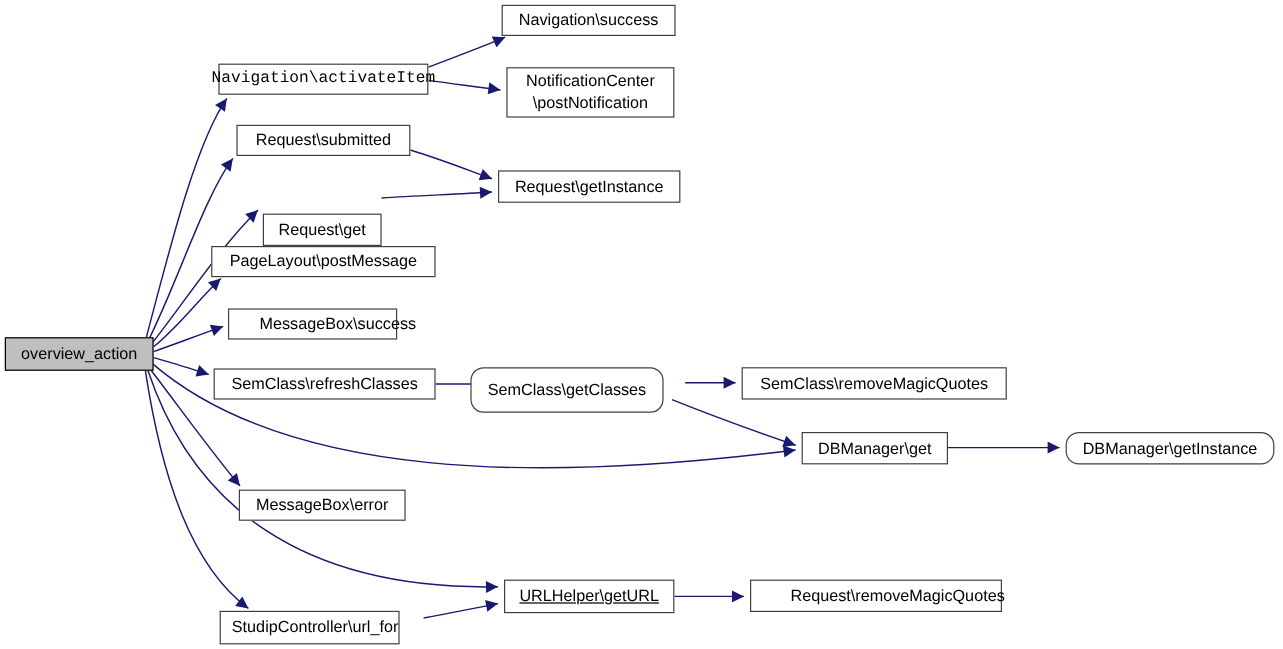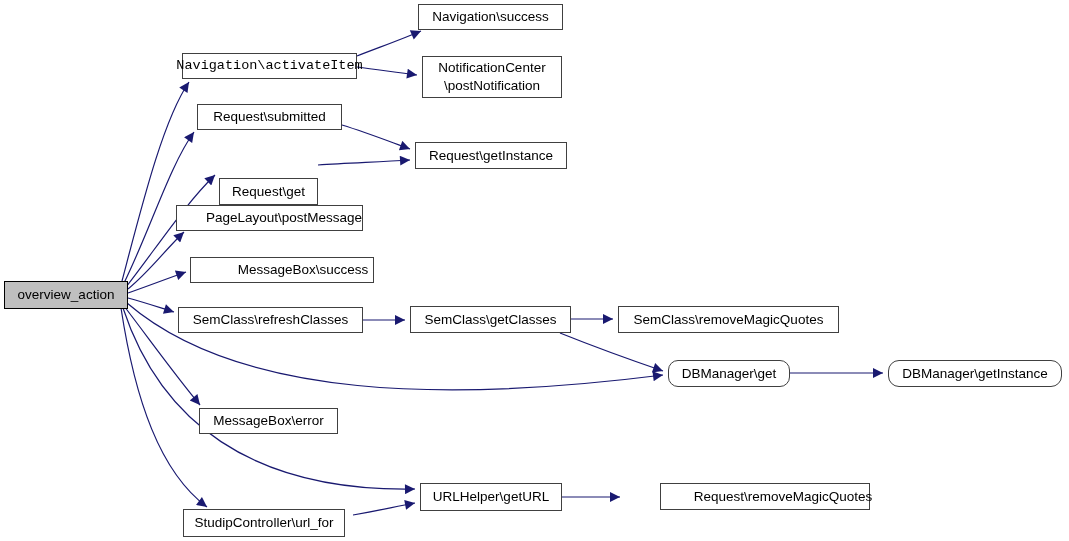--- a/index.html
+++ b/index.html
@@ -98,7 +98,7 @@
       <div class="node" style="left: 415px; top: 142px; width: 152px; height: 27px;">
         <div class="label-line">Request\getInstance</div>
       </div>
-      <div class="node" style="left: 176px; top: 205px; width: 187px; height: 26px; align-items: flex-end;">
+      <div class="node" style="left: 176px; top: 205px; width: 187px; height: 26px;">
         <div class="label-line">PageLayout\postMessage</div>
       </div>
       <div class="node" style="left: 190px; top: 257px; width: 184px; height: 26px; padding-left: 42px;">

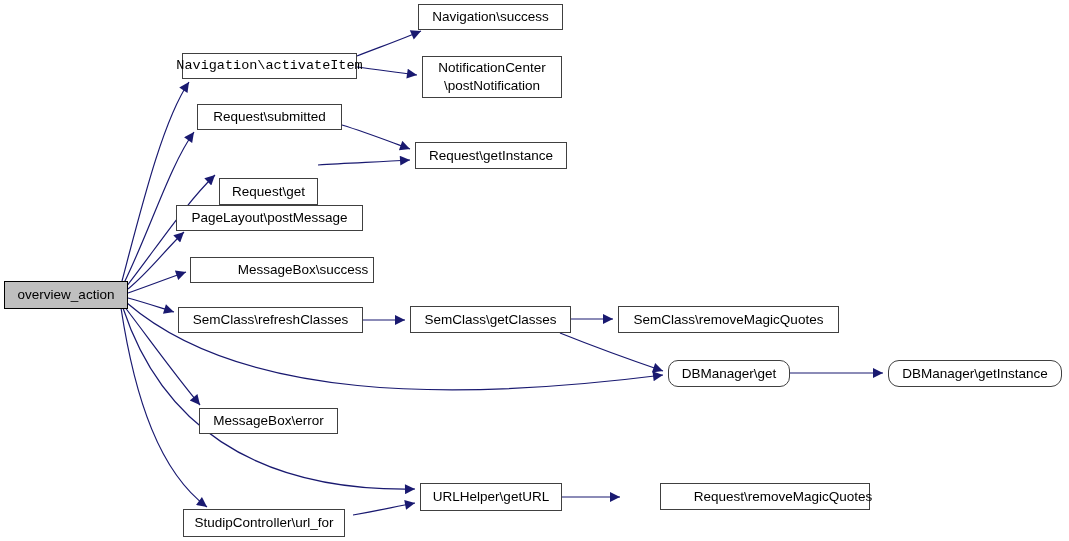--- a/index.html
+++ b/index.html
@@ -101,7 +101,7 @@
       <div class="node" style="left: 176px; top: 205px; width: 187px; height: 26px;">
         <div class="label-line">PageLayout\postMessage</div>
       </div>
-      <div class="node" style="left: 190px; top: 257px; width: 184px; height: 26px; padding-left: 42px;">
+      <div class="node" style="left: 190px; top: 257px; width: 141px; height: 26px; padding-left: 42px;">
         <div class="label-line">MessageBox\success</div>
       </div>
       <div class="node" style="left: 178px; top: 307px; width: 185px; height: 26px;">

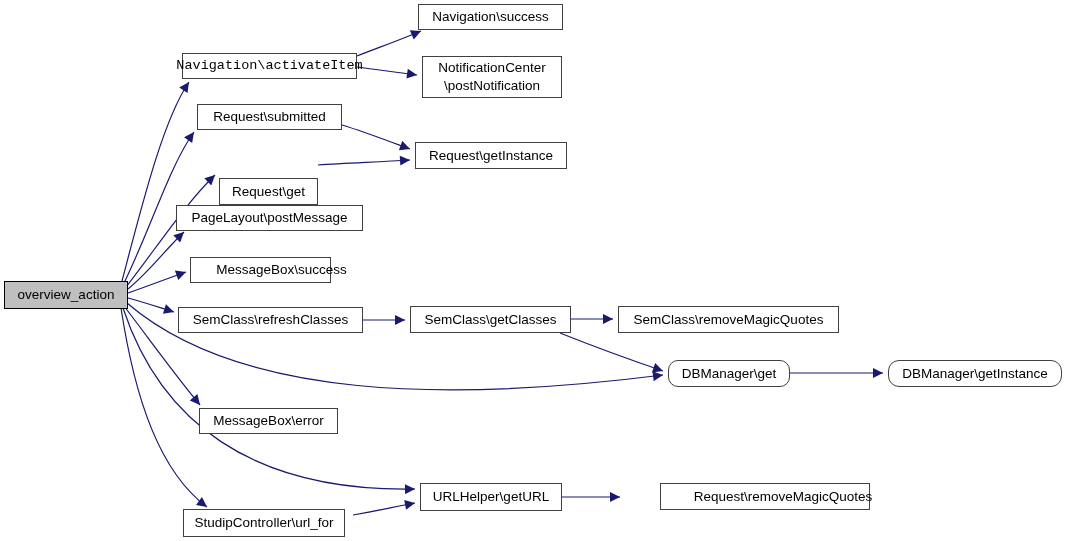--- a/index.html
+++ b/index.html
@@ -107,7 +107,7 @@
       <div class="node" style="left: 178px; top: 307px; width: 185px; height: 26px;">
         <div class="label-line">SemClass\refreshClasses</div>
       </div>
-      <div class="node" style="left: 410px; top: 306px; width: 161px; height: 27px;">
+      <div class="node" style="left: 392px; top: 306px; width: 161px; height: 38px; border-radius: 11px;">
         <div class="label-line">SemClass\getClasses</div>
       </div>
       <div class="node" style="left: 618px; top: 306px; width: 221px; height: 27px;">

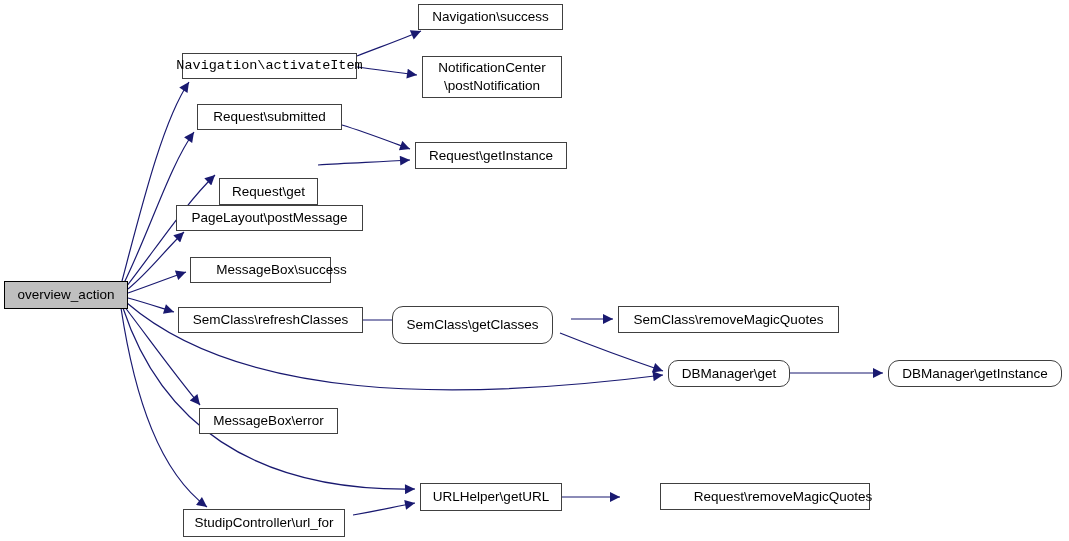--- a/index.html
+++ b/index.html
@@ -113,7 +113,7 @@
       <div class="node" style="left: 618px; top: 306px; width: 221px; height: 27px;">
         <div class="label-line">SemClass\removeMagicQuotes</div>
       </div>
-      <div class="node" style="left: 668px; top: 360px; width: 122px; height: 27px; border-radius: 10px;">
+      <div class="node" style="left: 668px; top: 360px; width: 122px; height: 27px;">
         <div class="label-line">DBManager\get</div>
       </div>
       <div class="node" style="left: 888px; top: 360px; width: 174px; height: 27px; border-radius: 11px;">

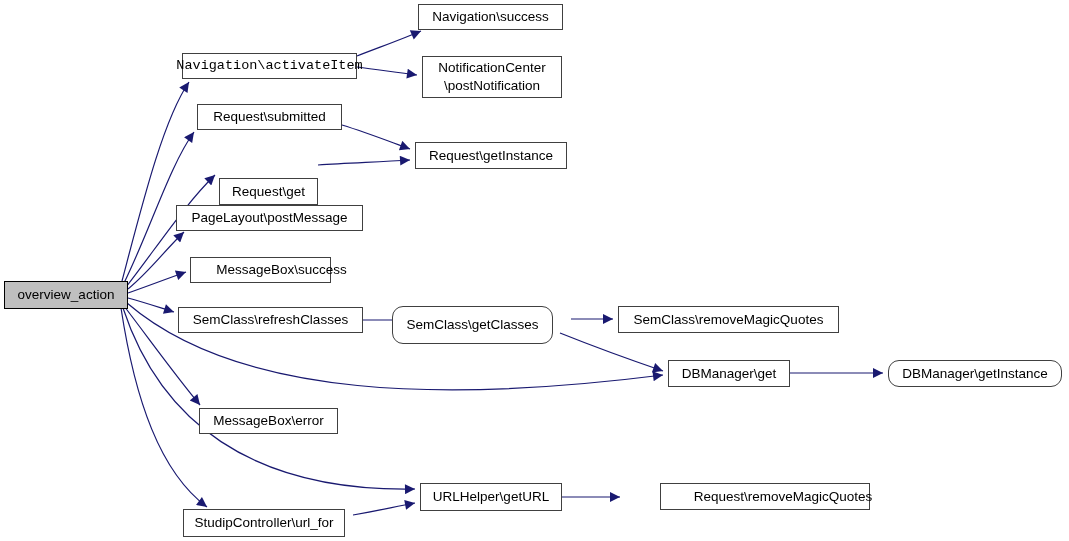--- a/index.html
+++ b/index.html
@@ -122,7 +122,7 @@
       <div class="node" style="left: 199px; top: 408px; width: 139px; height: 26px;">
         <div class="label-line">MessageBox\error</div>
       </div>
-      <div class="node" style="left: 420px; top: 483px; width: 142px; height: 28px;">
+      <div class="node" style="left: 420px; top: 483px; width: 142px; height: 28px; text-decoration: underline;">
         <div class="label-line">URLHelper\getURL</div>
       </div>
       <div class="node" style="left: 660px; top: 483px; width: 210px; height: 27px; padding-left: 36px;">

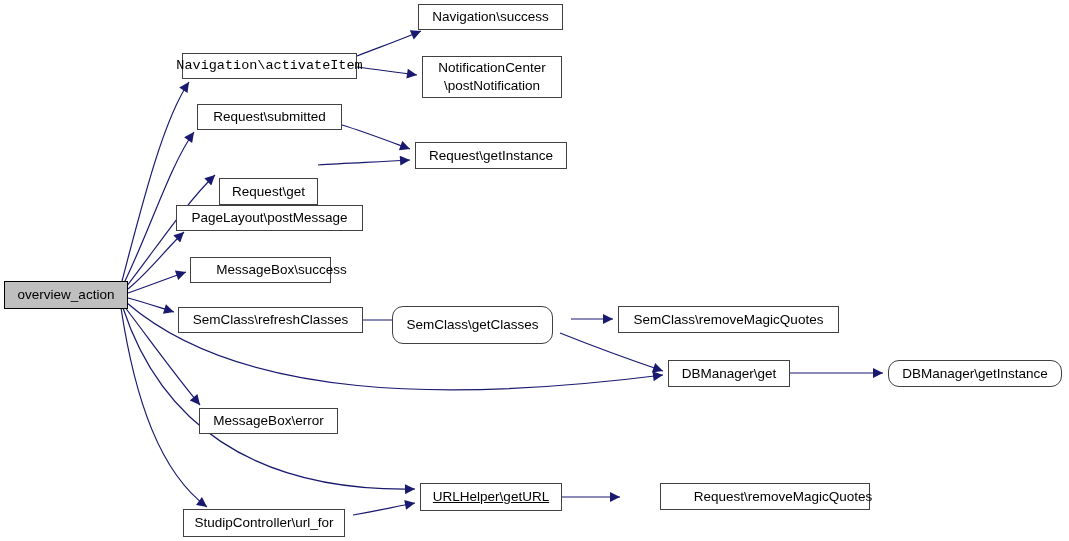--- a/index.html
+++ b/index.html
@@ -125,7 +125,7 @@
       <div class="node" style="left: 420px; top: 483px; width: 142px; height: 28px; text-decoration: underline;">
         <div class="label-line">URLHelper\getURL</div>
       </div>
-      <div class="node" style="left: 660px; top: 483px; width: 210px; height: 27px; padding-left: 36px;">
+      <div class="node" style="left: 625px; top: 483px; width: 210px; height: 27px; padding-left: 36px;">
         <div class="label-line">Request\removeMagicQuotes</div>
       </div>
       <div class="node" style="left: 183px; top: 509px; width: 162px; height: 28px;">

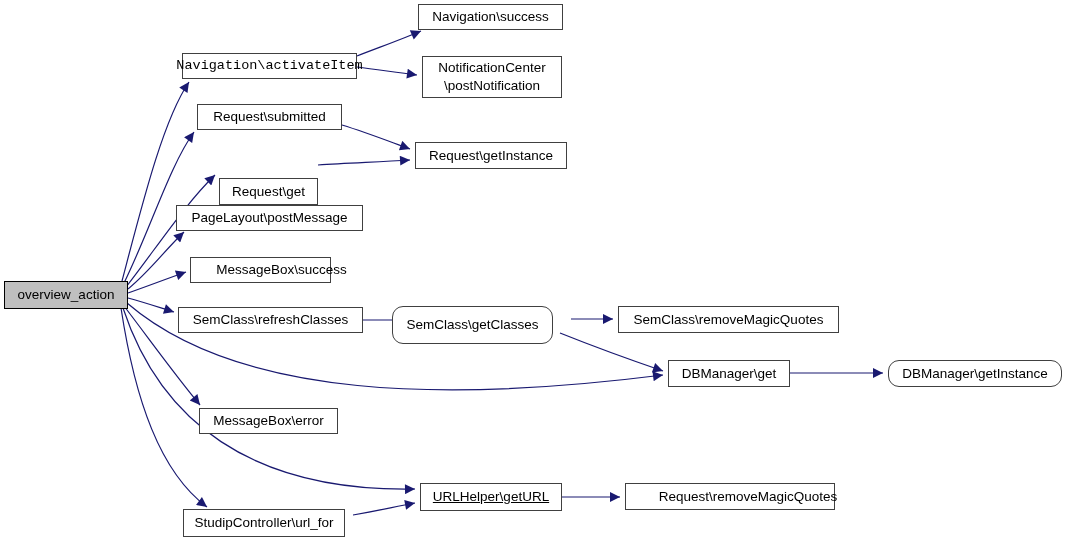--- a/index.html
+++ b/index.html
@@ -128,7 +128,7 @@
       <div class="node" style="left: 625px; top: 483px; width: 210px; height: 27px; padding-left: 36px;">
         <div class="label-line">Request\removeMagicQuotes</div>
       </div>
-      <div class="node" style="left: 183px; top: 509px; width: 162px; height: 28px;">
+      <div class="node" style="left: 183px; top: 509px; width: 150px; height: 28px; align-items: flex-end;">
         <div class="label-line">StudipController\url_for</div>
       </div>
     </div>

